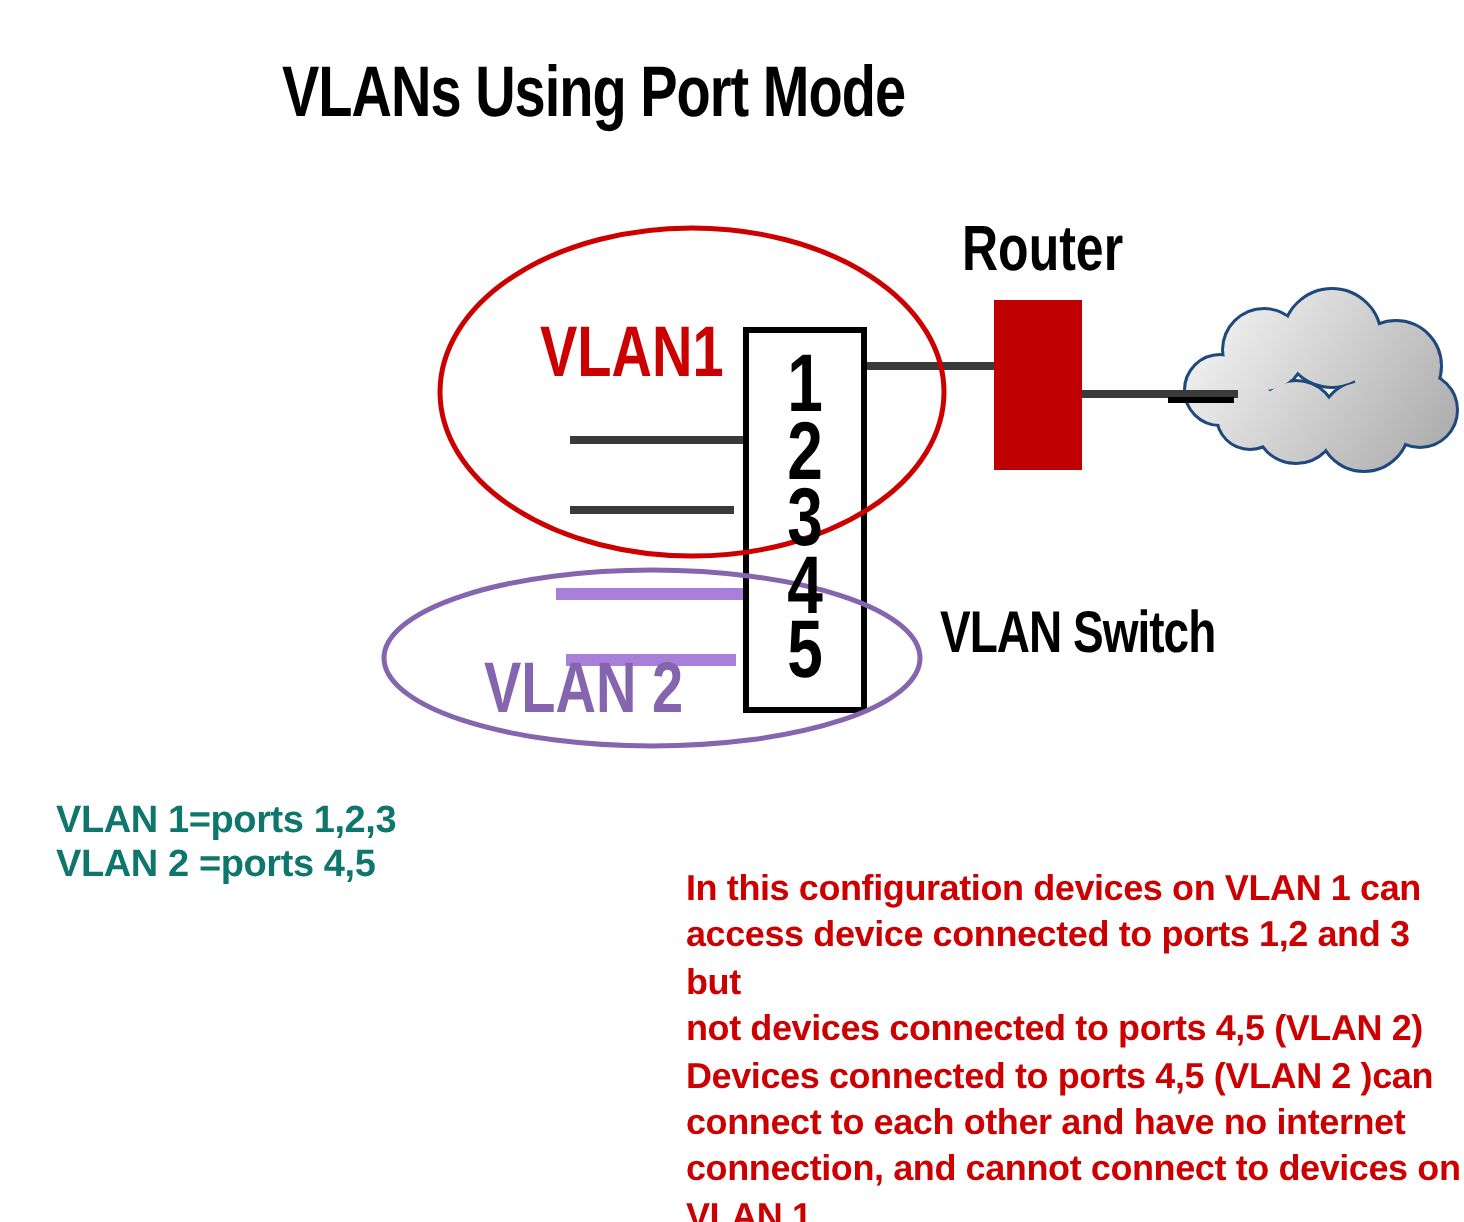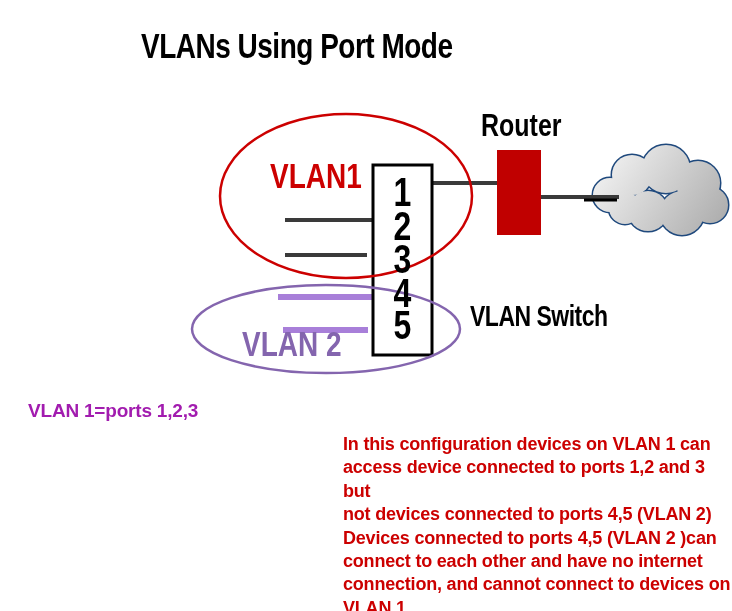--- a/index.html
+++ b/index.html
@@ -24,7 +24,7 @@
   }
   .legend {
     left:28px; top:400px; font-size:19px; line-height:22px; font-weight:bold;
-    color:#a21caf; white-space:nowrap; letter-spacing:-0.2px;
+    color:#0f766e; white-space:nowrap; letter-spacing:-0.2px;
   }
   .note {
     left:343px; top:433px; width:390px; font-size:18px; line-height:23.4px;

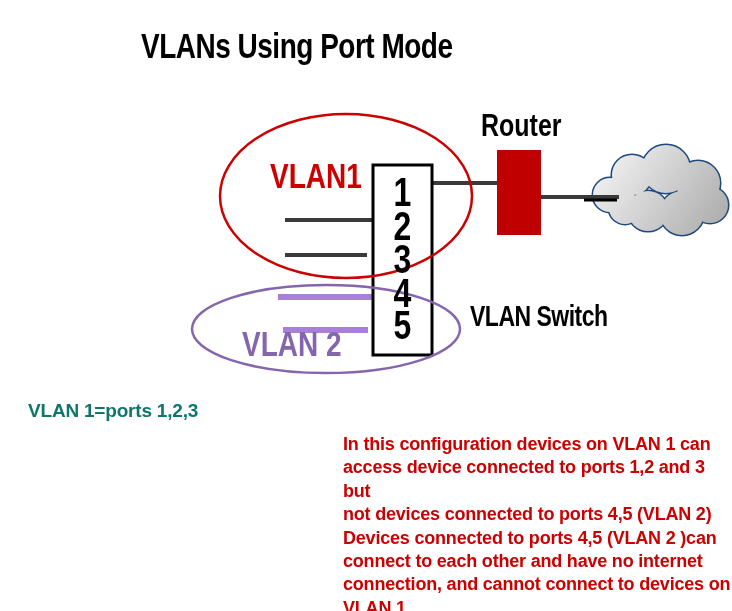--- a/index.html
+++ b/index.html
@@ -100,6 +100,7 @@
 
   <div class="abs legend">
     <div>VLAN 1=ports 1,2,3</div>
+    <div>VLAN 2 =ports 4,5</div>
   </div>
 
   <div class="abs note">In this configuration devices on VLAN 1 can

